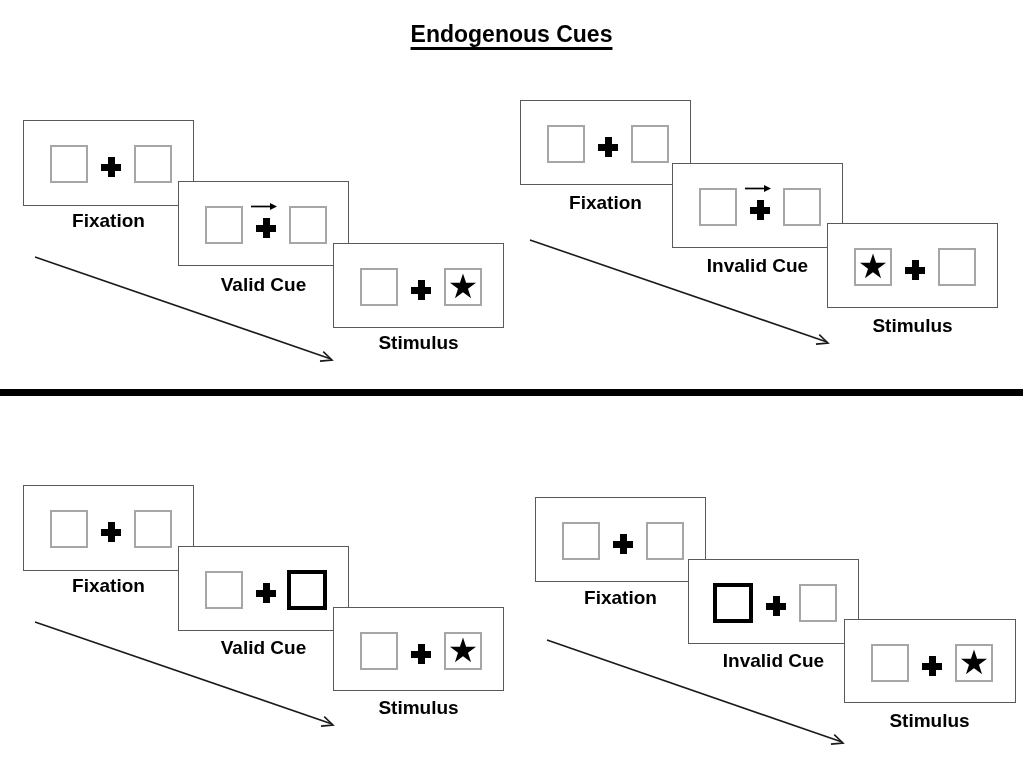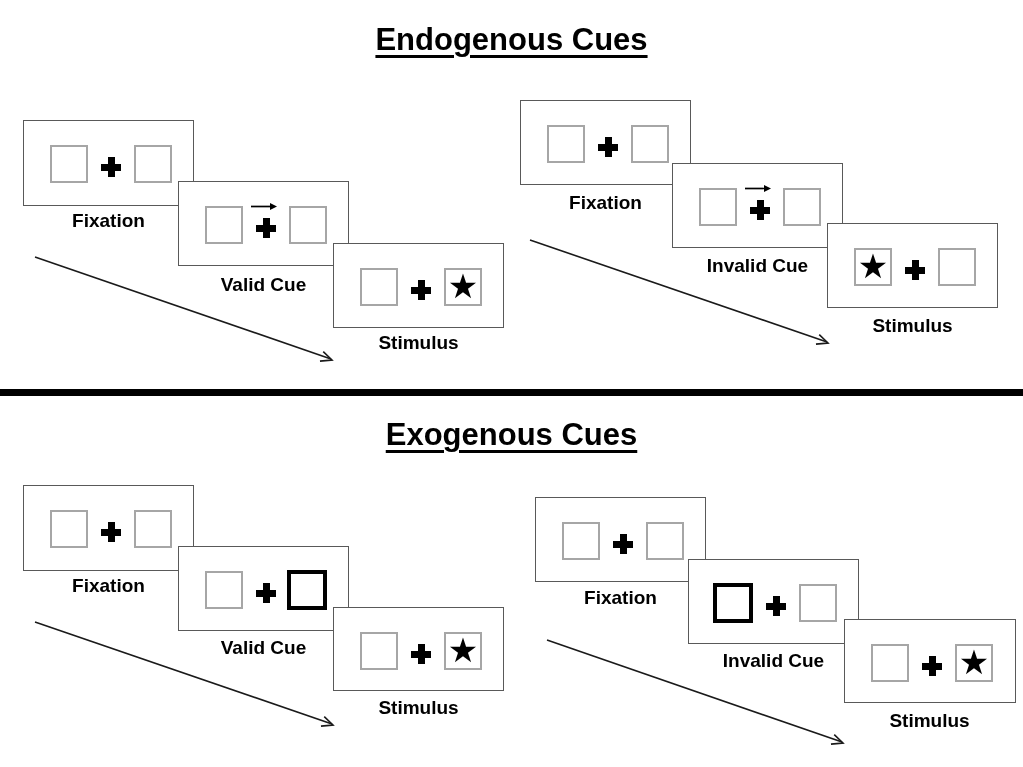--- a/index.html
+++ b/index.html
@@ -9,7 +9,7 @@
   }
   .section-title{
     position:absolute;left:0;width:100%;text-align:center;
-    font-size:31px;font-weight:bold;line-height:1.2;
+    font-size:23px;font-weight:bold;line-height:1.2;
   }
   .section-title span{
     text-decoration:underline;text-decoration-thickness:3px;text-underline-offset:5px;

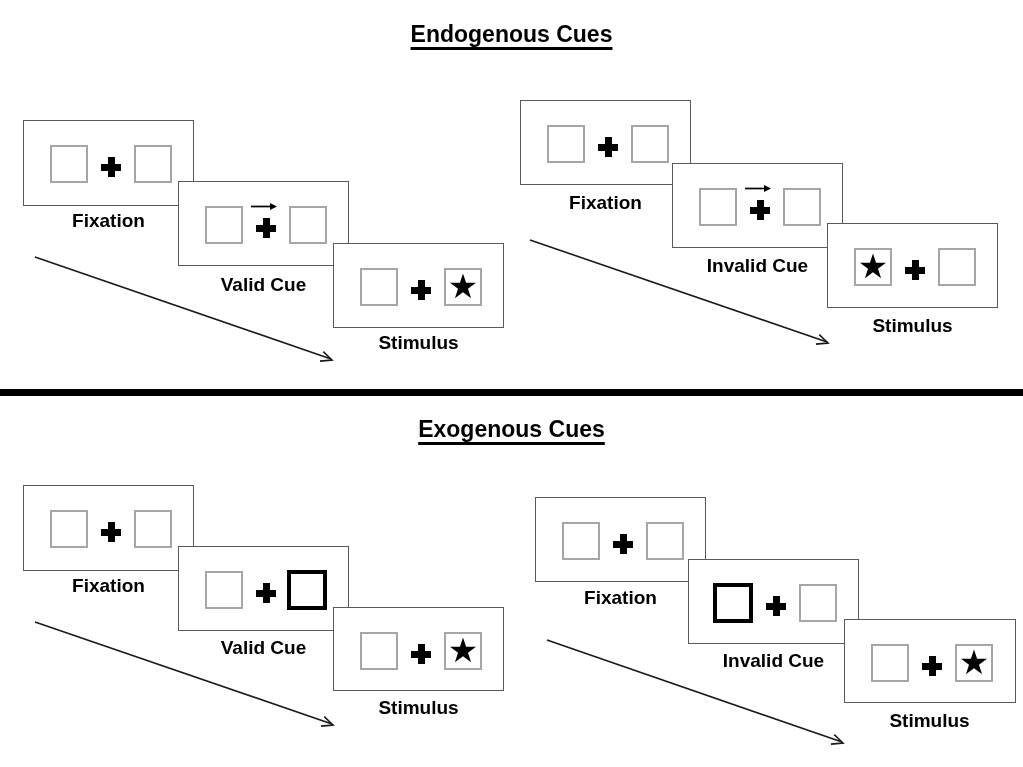--- a/index.html
+++ b/index.html
@@ -47,9 +47,6 @@
 
   <div class="section-title" style="top:21px;">
     <span>Endogenous Cues</span>
-  </div>
-  <div class="section-title" style="top:416px;">
-    <span>Exogenous Cues</span>
   </div>
 
   <div class="divider"></div>

